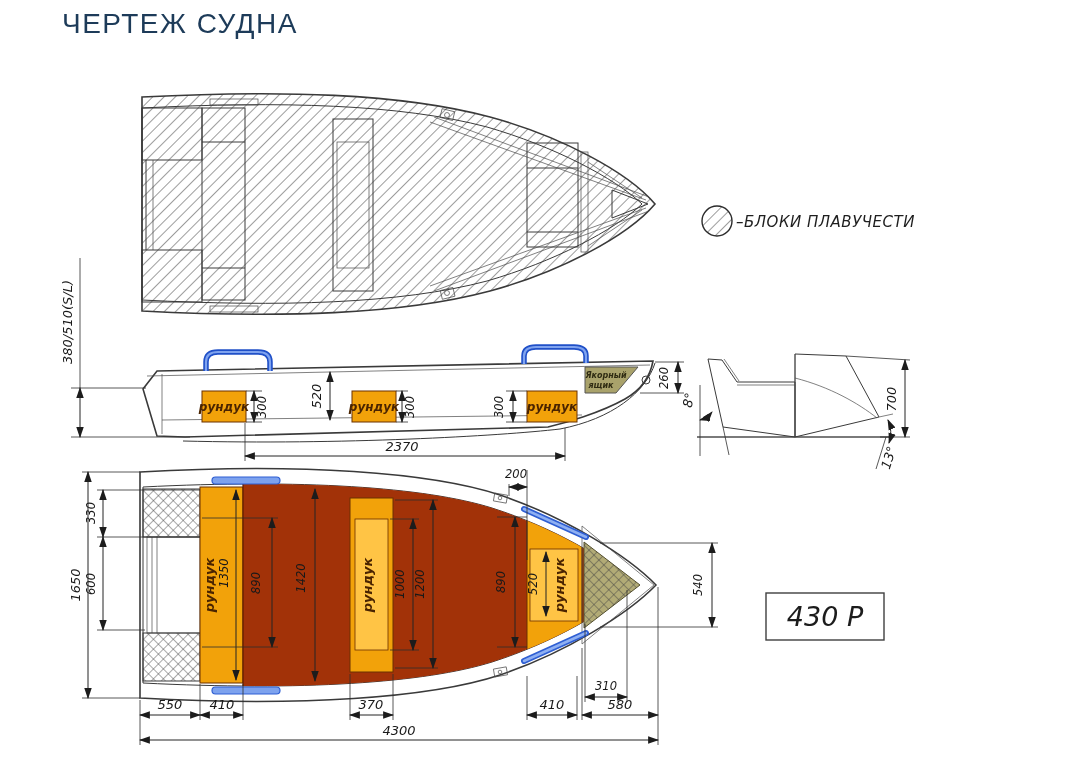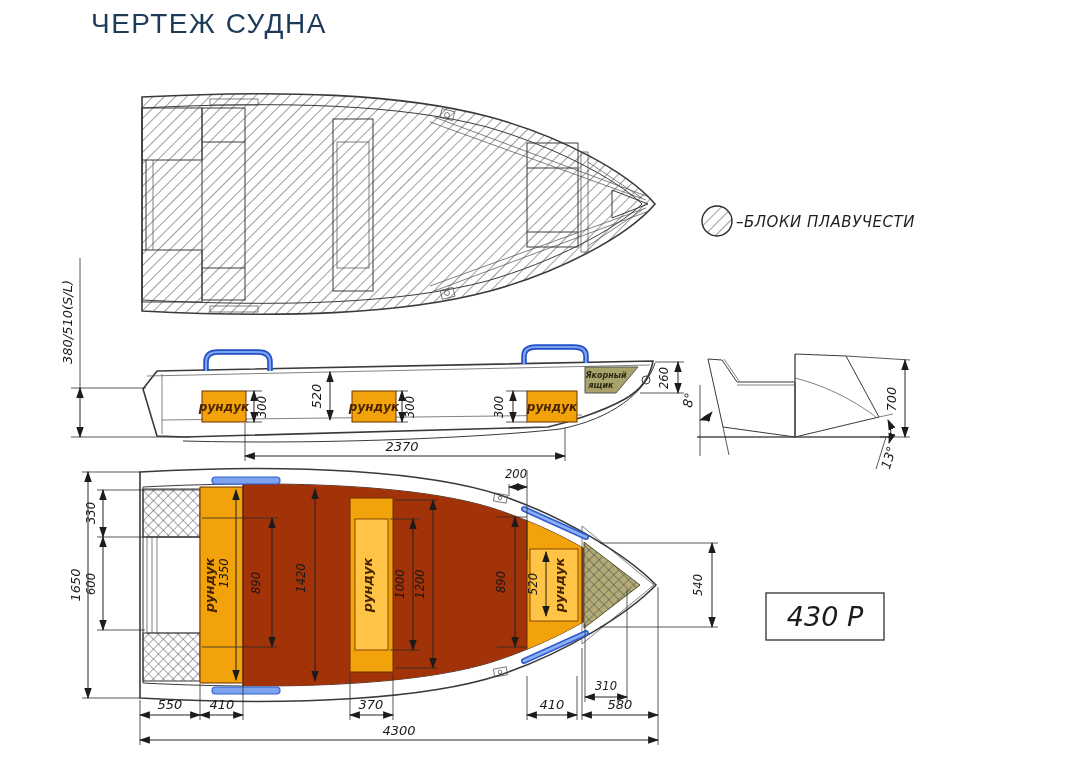--- a/index.html
+++ b/index.html
@@ -6,7 +6,7 @@
   body{width:1069px;height:772px;position:relative;overflow:hidden;
        font-family:"Liberation Sans",sans-serif;}
   .page-title{position:absolute;left:62px;top:8px;font-size:28px;font-weight:400;
-       letter-spacing:1.5px;color:#1d3b59;margin-left:29px;}
+       letter-spacing:1.5px;color:#1d3b59;}
   svg{position:absolute;left:0;top:0;}
   
   .out{stroke:#3a3a3a;stroke-width:1.6;fill:none;}

